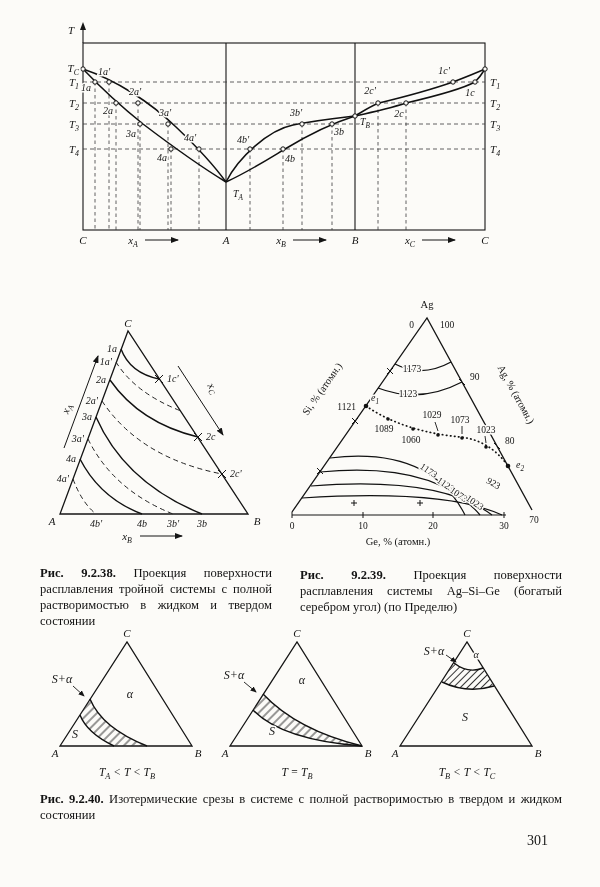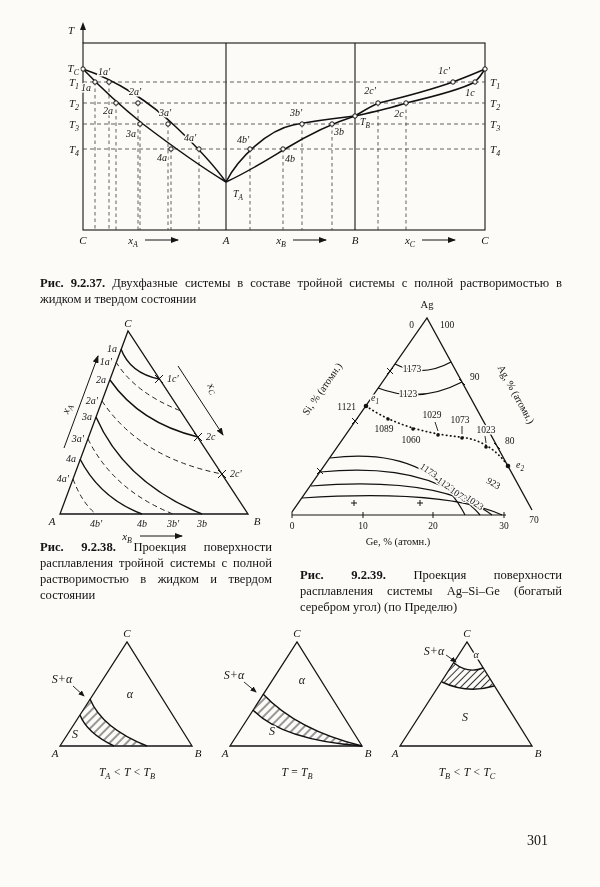--- a/index.html
+++ b/index.html
@@ -137,9 +137,6 @@
     </g>
   </svg>
 
-  <p class="cap" style="left:40px;top:276px;width:522px">
-    <b>Рис. 9.2.37.</b><span>Двухфазные системы в составе тройной системы с полной растворимостью в жидком и твердом состоянии</span>
-  </p>
 
   <svg class="fig" style="left:30px;top:318px" width="255" height="234" viewBox="0 0 255 234">
     <defs>

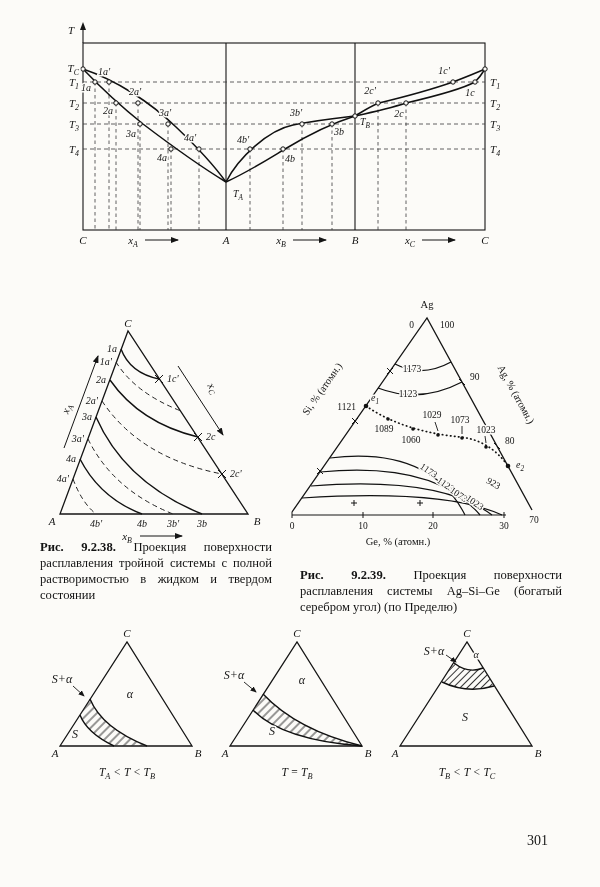--- a/index.html
+++ b/index.html
@@ -284,7 +284,7 @@
     <text class="axl" transform="rotate(61,233,100)" x="233" y="100">Ag, % (атомн.)</text>
   </svg>
 
-  <p class="cap" style="left:40px;top:540px;width:232px">
+  <p class="cap" style="left:40px;top:566px;width:232px">
     <b>Рис. 9.2.38.</b><span>Проекция поверхности расплавления тройной системы с полной растворимостью в жидком и твердом состоянии</span>
   </p>
   <p class="cap" style="left:300px;top:568px;width:262px">

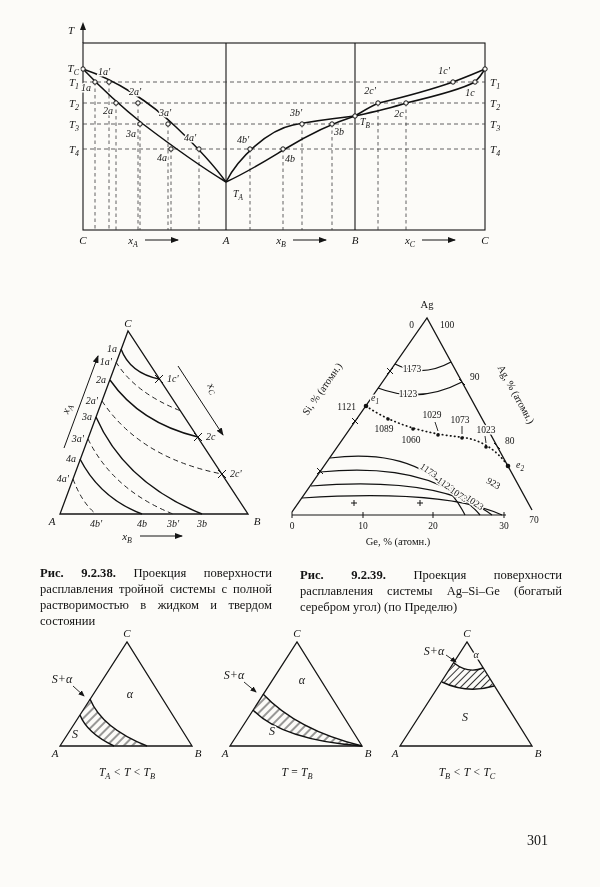--- a/index.html
+++ b/index.html
@@ -366,6 +366,9 @@
     <text class="capt" x="85" y="148"><tspan>T</tspan><tspan dy="2.5" font-size="72%">B</tspan><tspan dy="-2.5"> &lt; T &lt; T</tspan><tspan dy="2.5" font-size="72%">C</tspan></text>
   </svg>
 
+  <p class="cap" style="left:40px;top:792px;width:522px">
+    <b>Рис. 9.2.40.</b><span>Изотермические срезы в системе с полной растворимостью в твердом и жидком состоянии</span>
+  </p>
 
   <div class="pagenum">301</div>
 </div>

